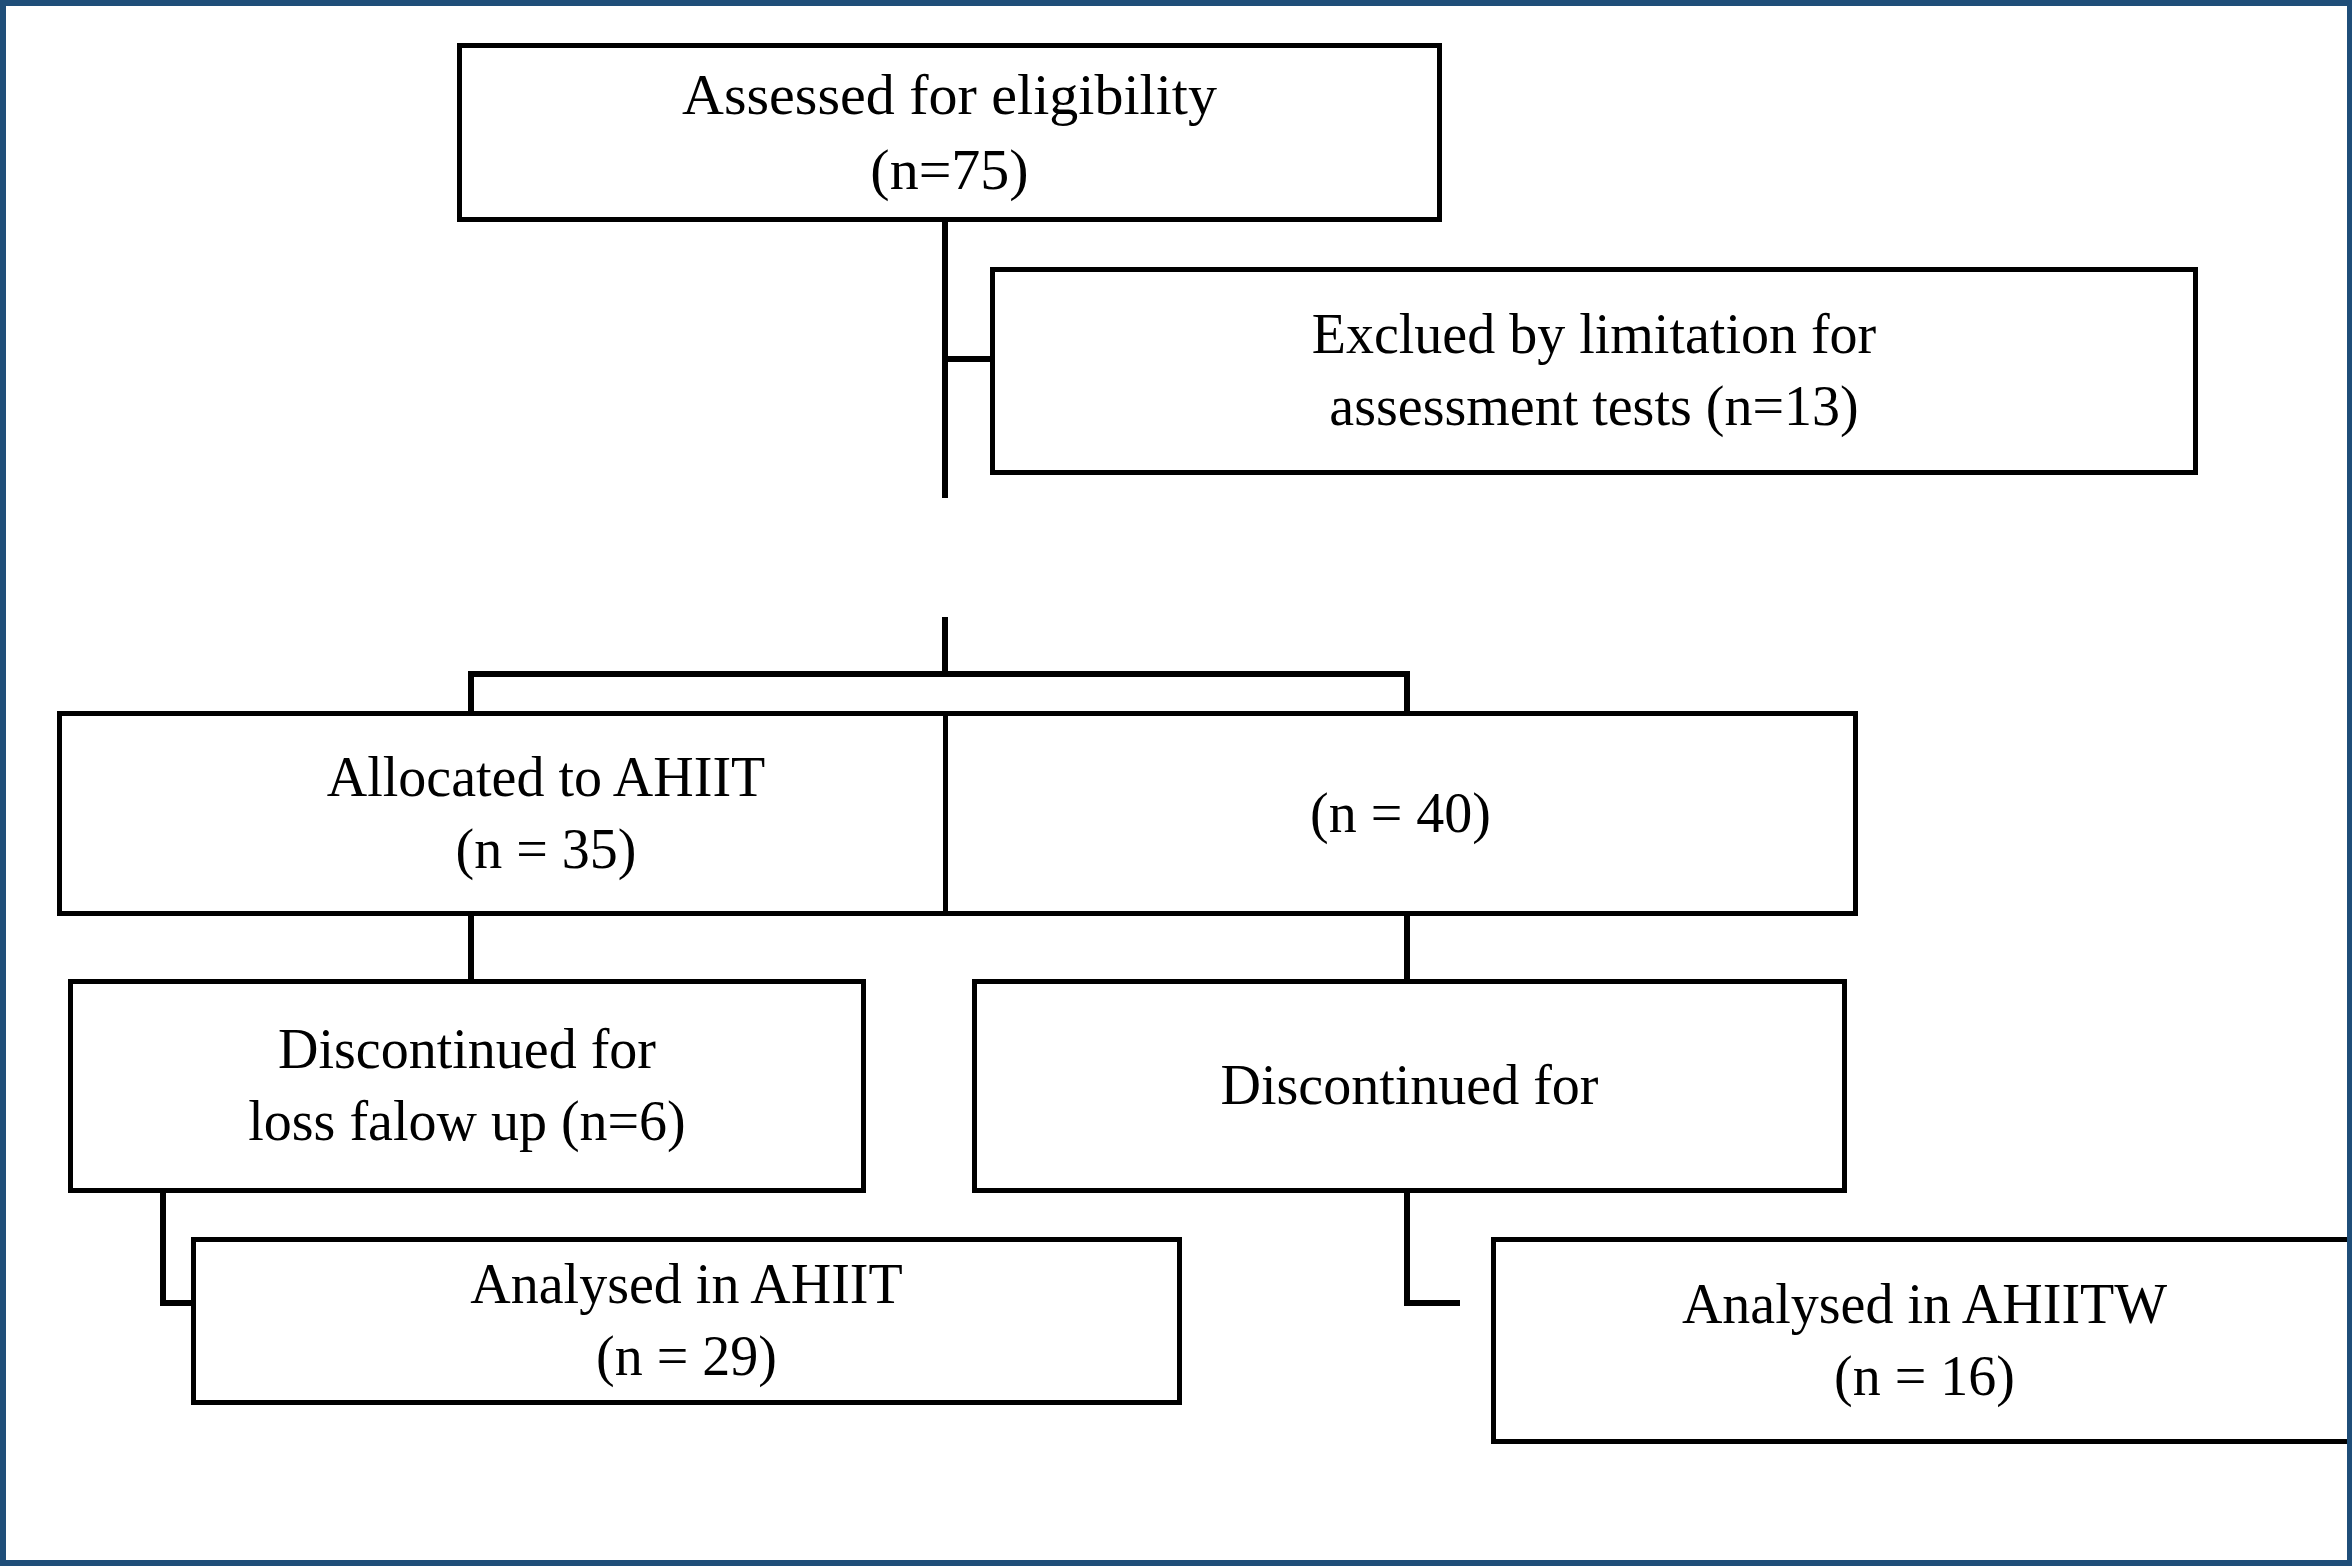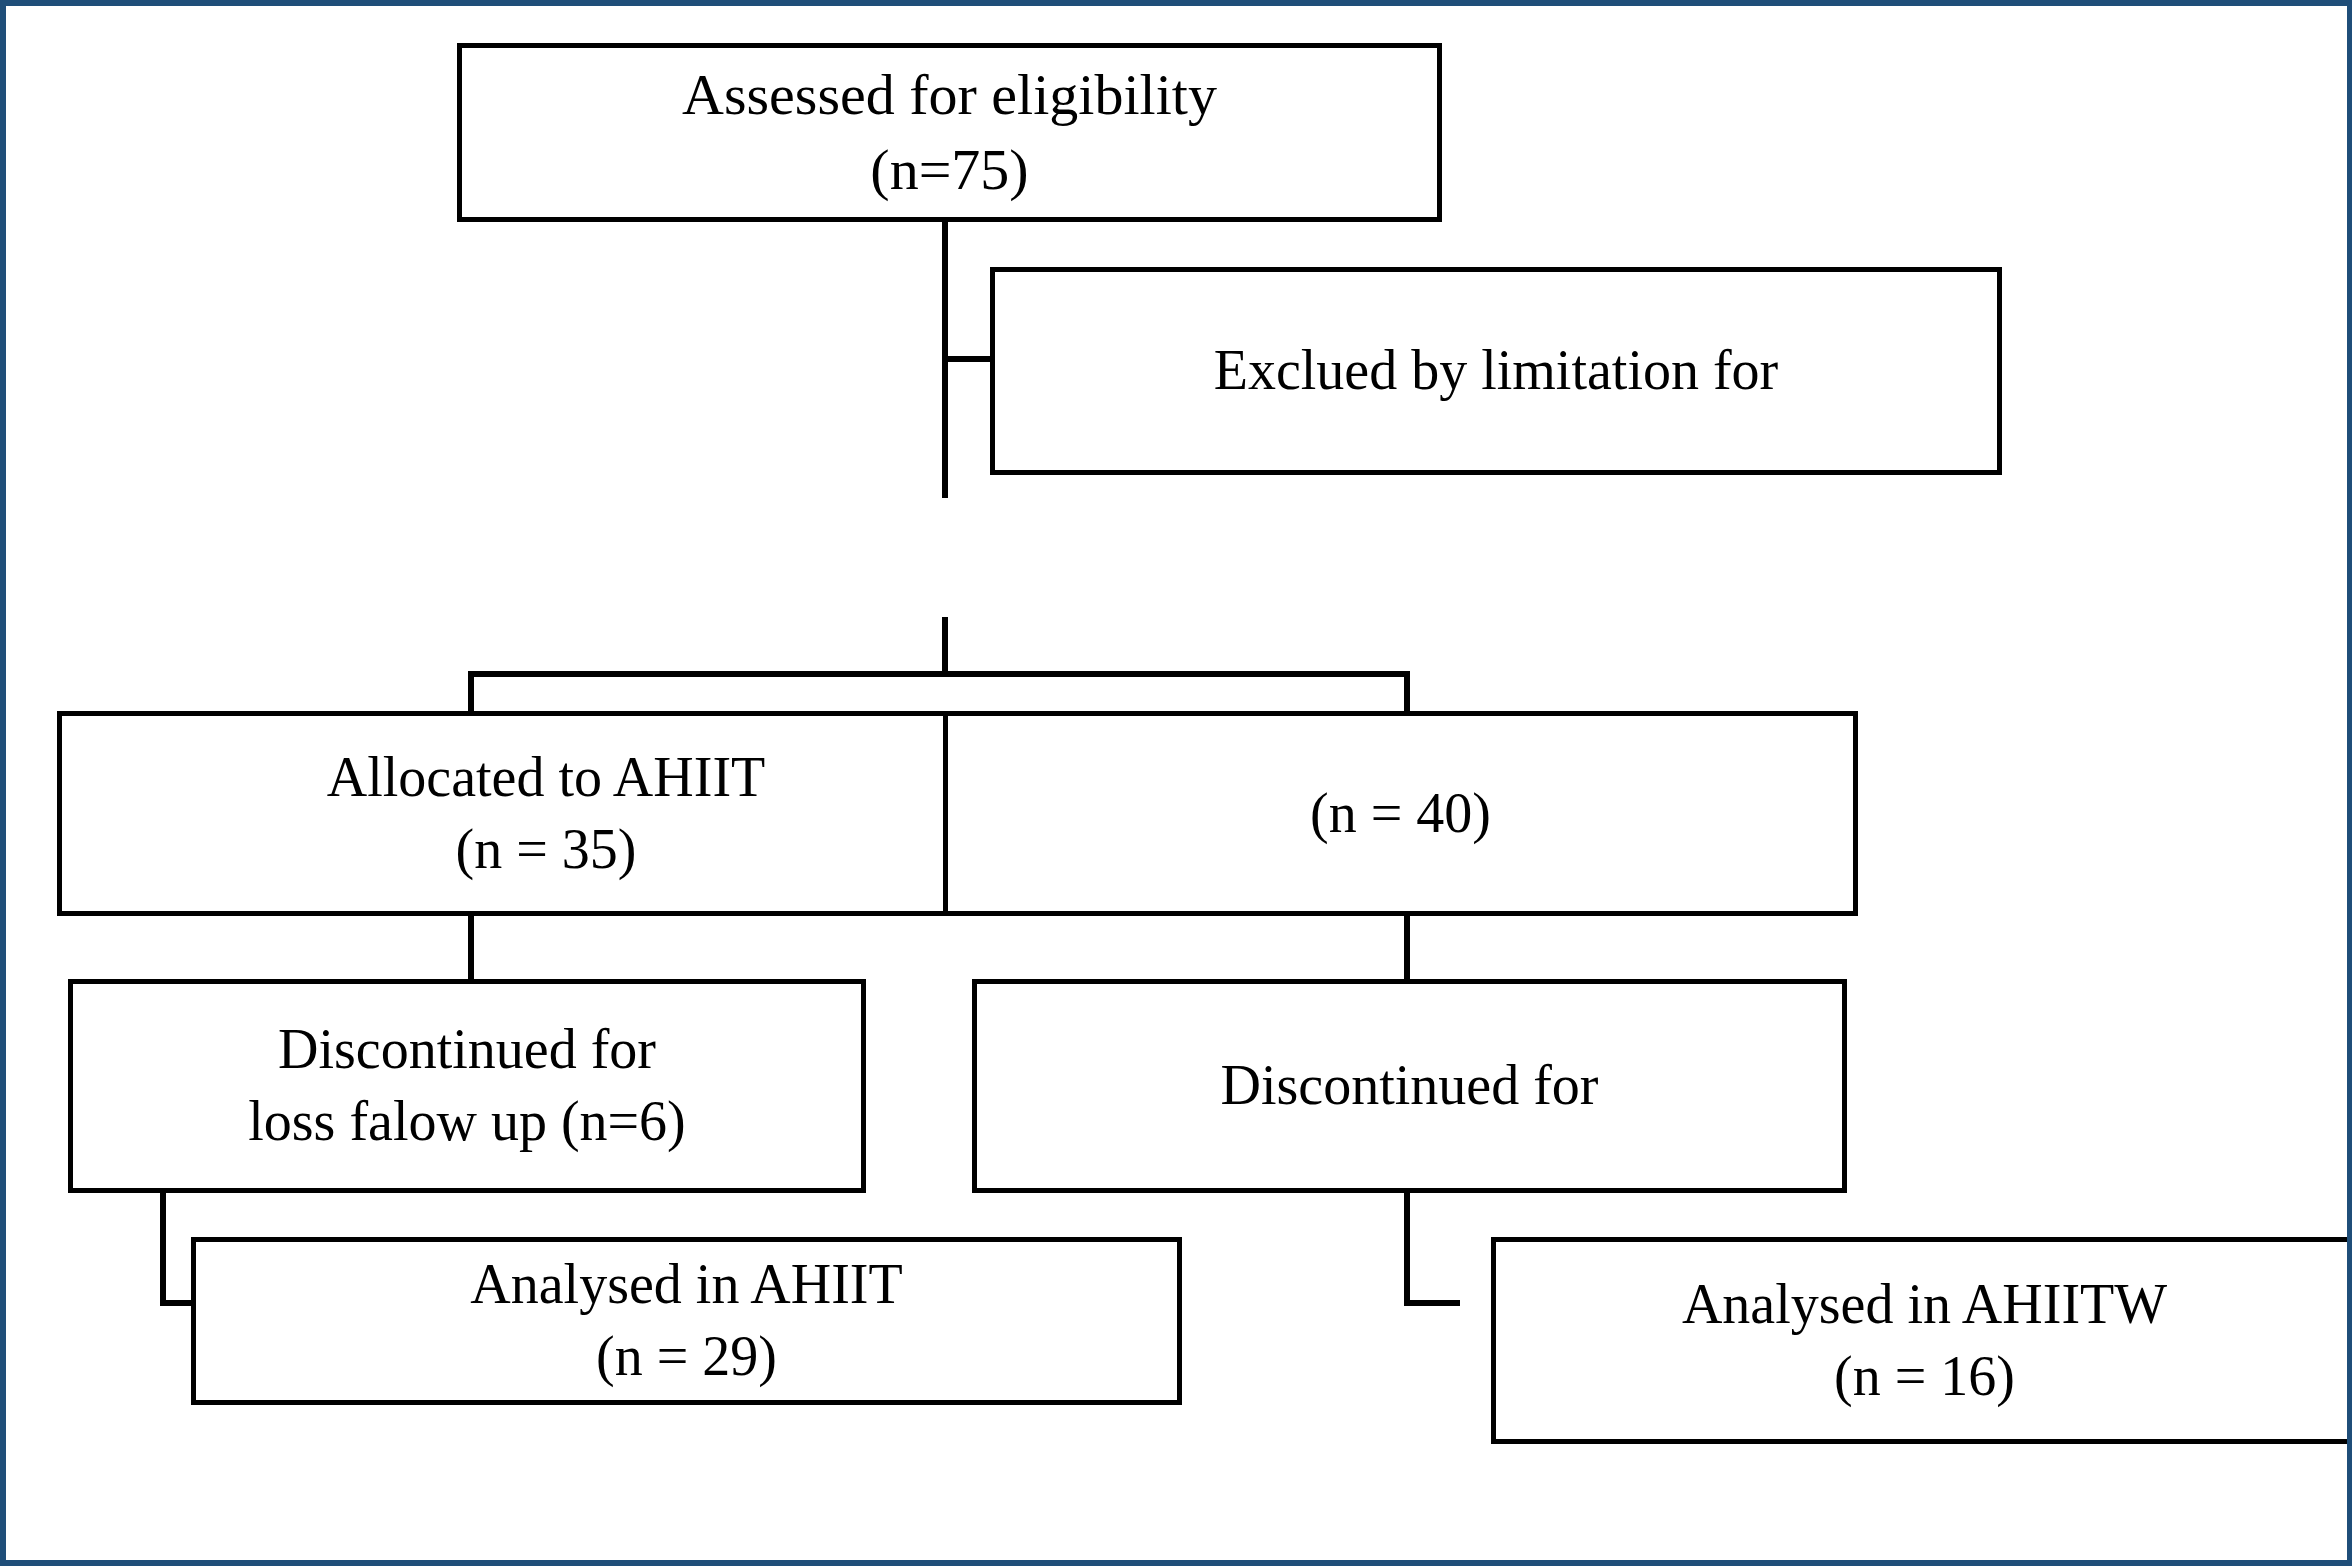--- a/index.html
+++ b/index.html
@@ -90,7 +90,7 @@
       <span class="line">(n=75)</span>
     </div>
 
-    <div class="box t-excluded" style="left:984px; top:261px; width:1012px; height:208px;text-align:center;">
+    <div class="box t-excluded" style="left:984px; top:261px; width:1208px; height:208px;text-align:center;">
       <span class="line">Exclued by limitation for</span>
     </div>
 

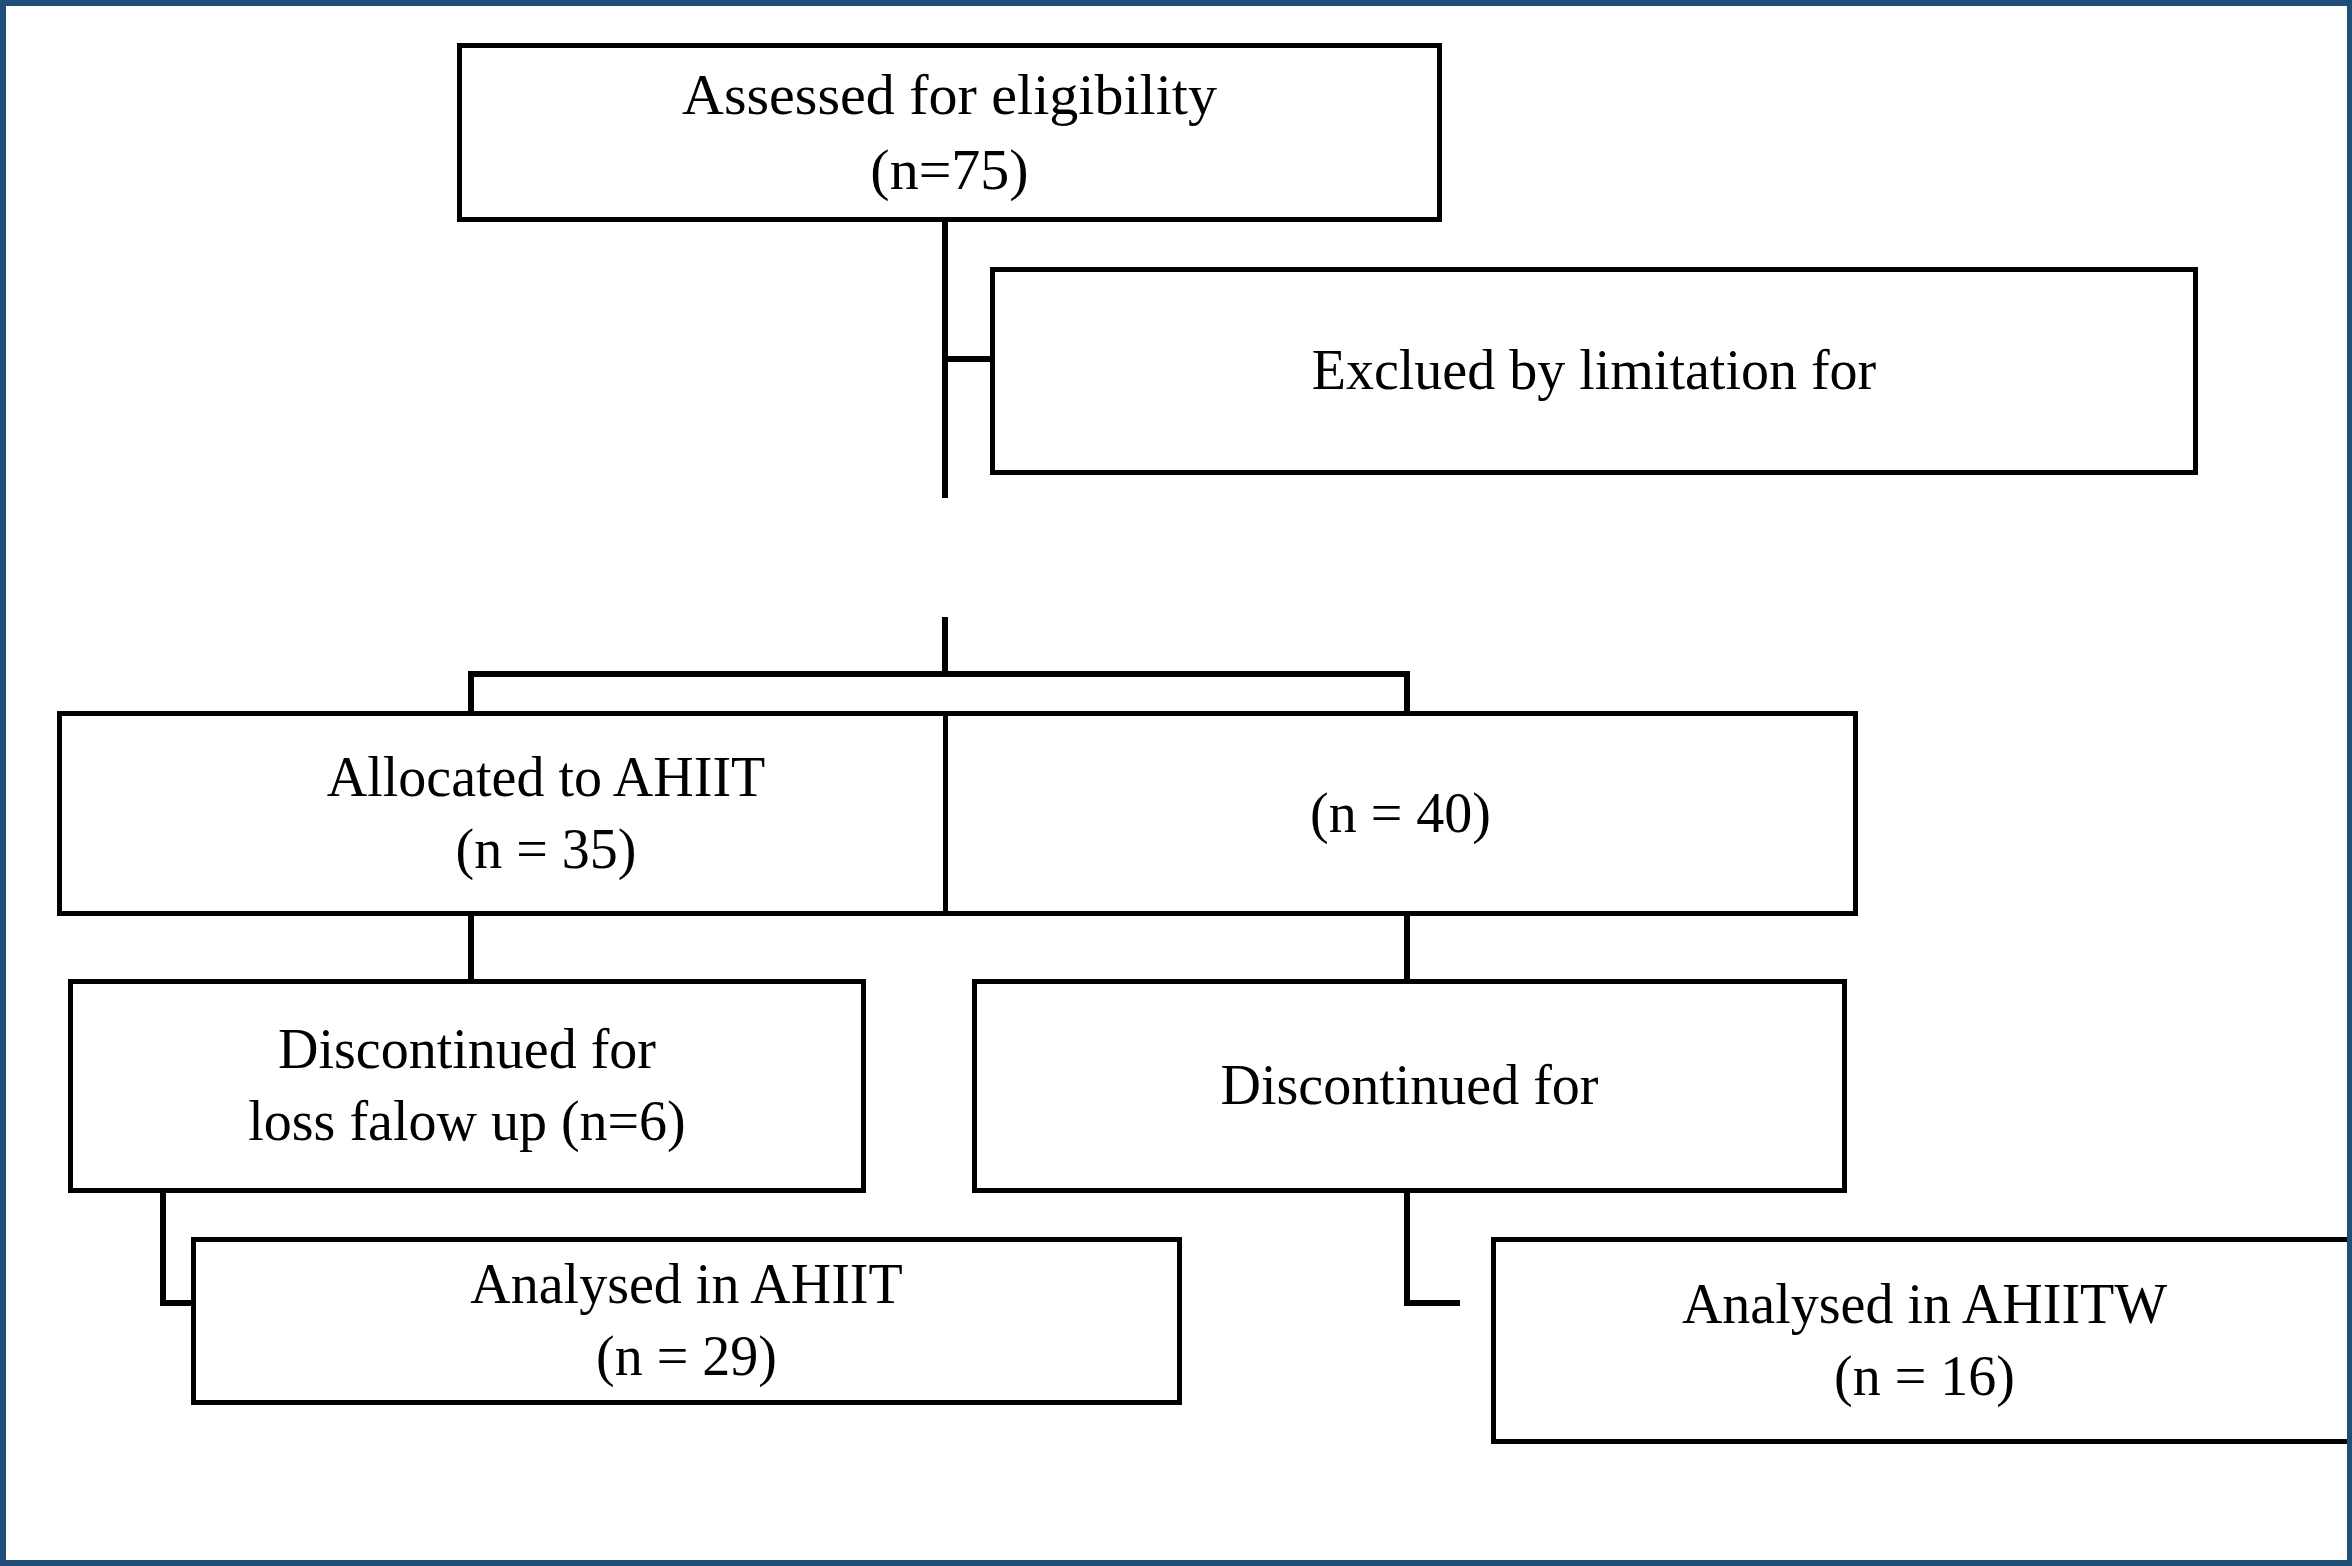--- a/index.html
+++ b/index.html
@@ -92,6 +92,7 @@
 
     <div class="box t-excluded" style="left:984px; top:261px; width:1208px; height:208px;text-align:center;">
       <span class="line">Exclued by limitation for</span>
+      <span class="line">assessment tests (n=13)</span>
     </div>
 
 

